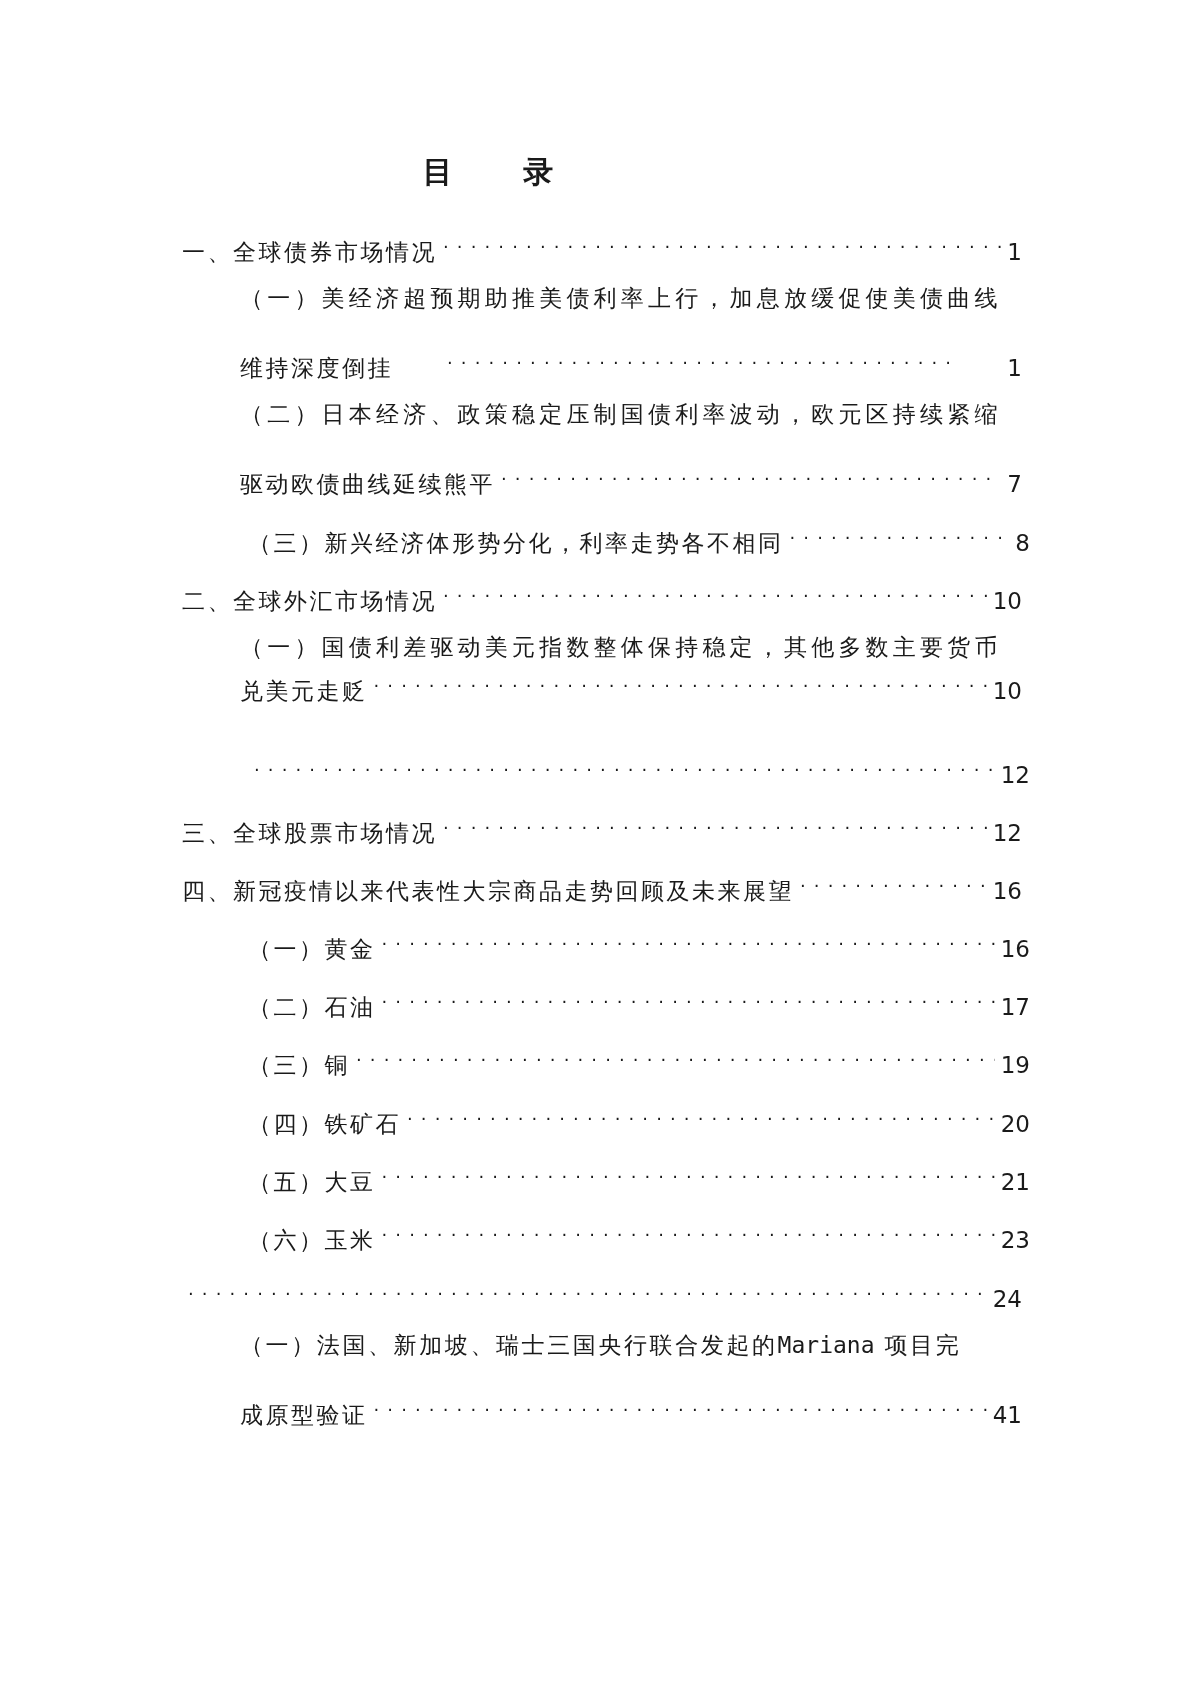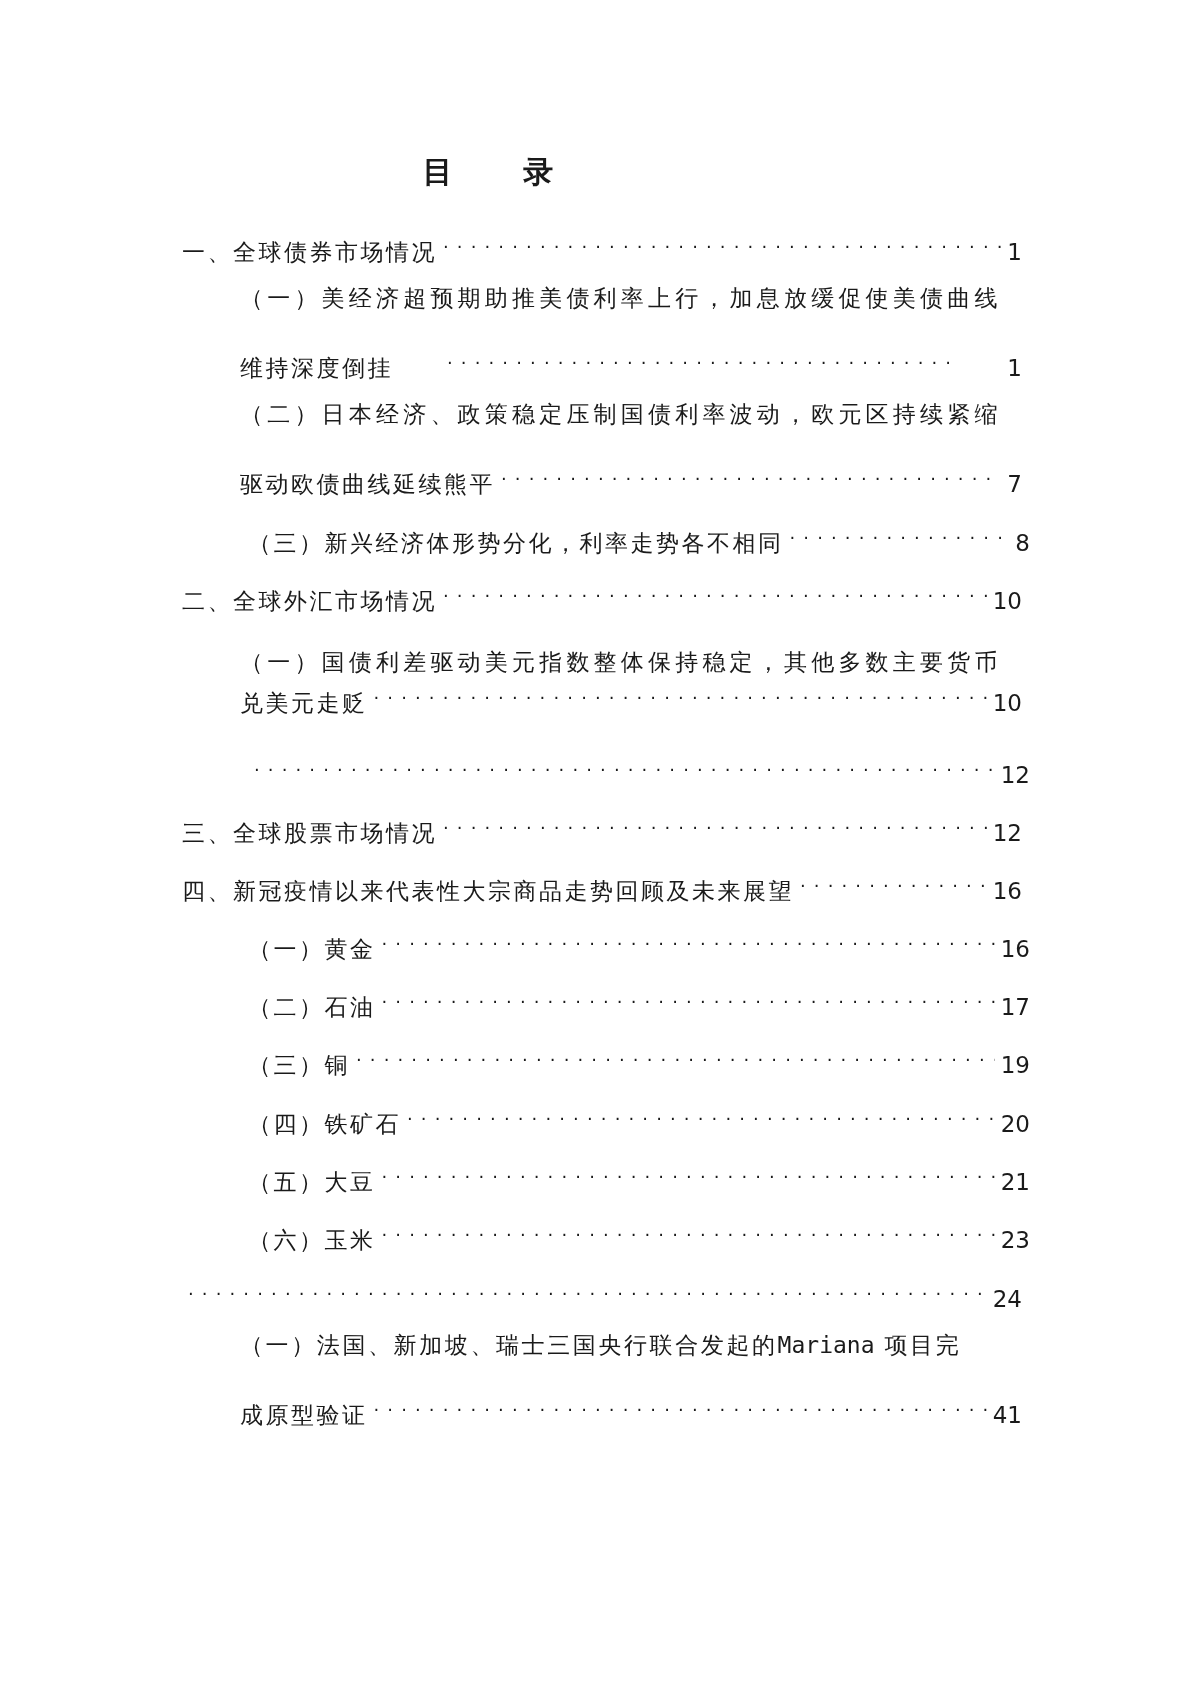--- a/index.html
+++ b/index.html
@@ -133,7 +133,7 @@
       <span class="page-num">10</span>
     </div>
 
-    <div class="row wrap-first" style="top:424px;">
+    <div class="row wrap-first" style="top:409px;">
       <span class="label">（一）国债利差驱动美元指数整体保持稳定，其他多数主要货币</span>
     </div>
 

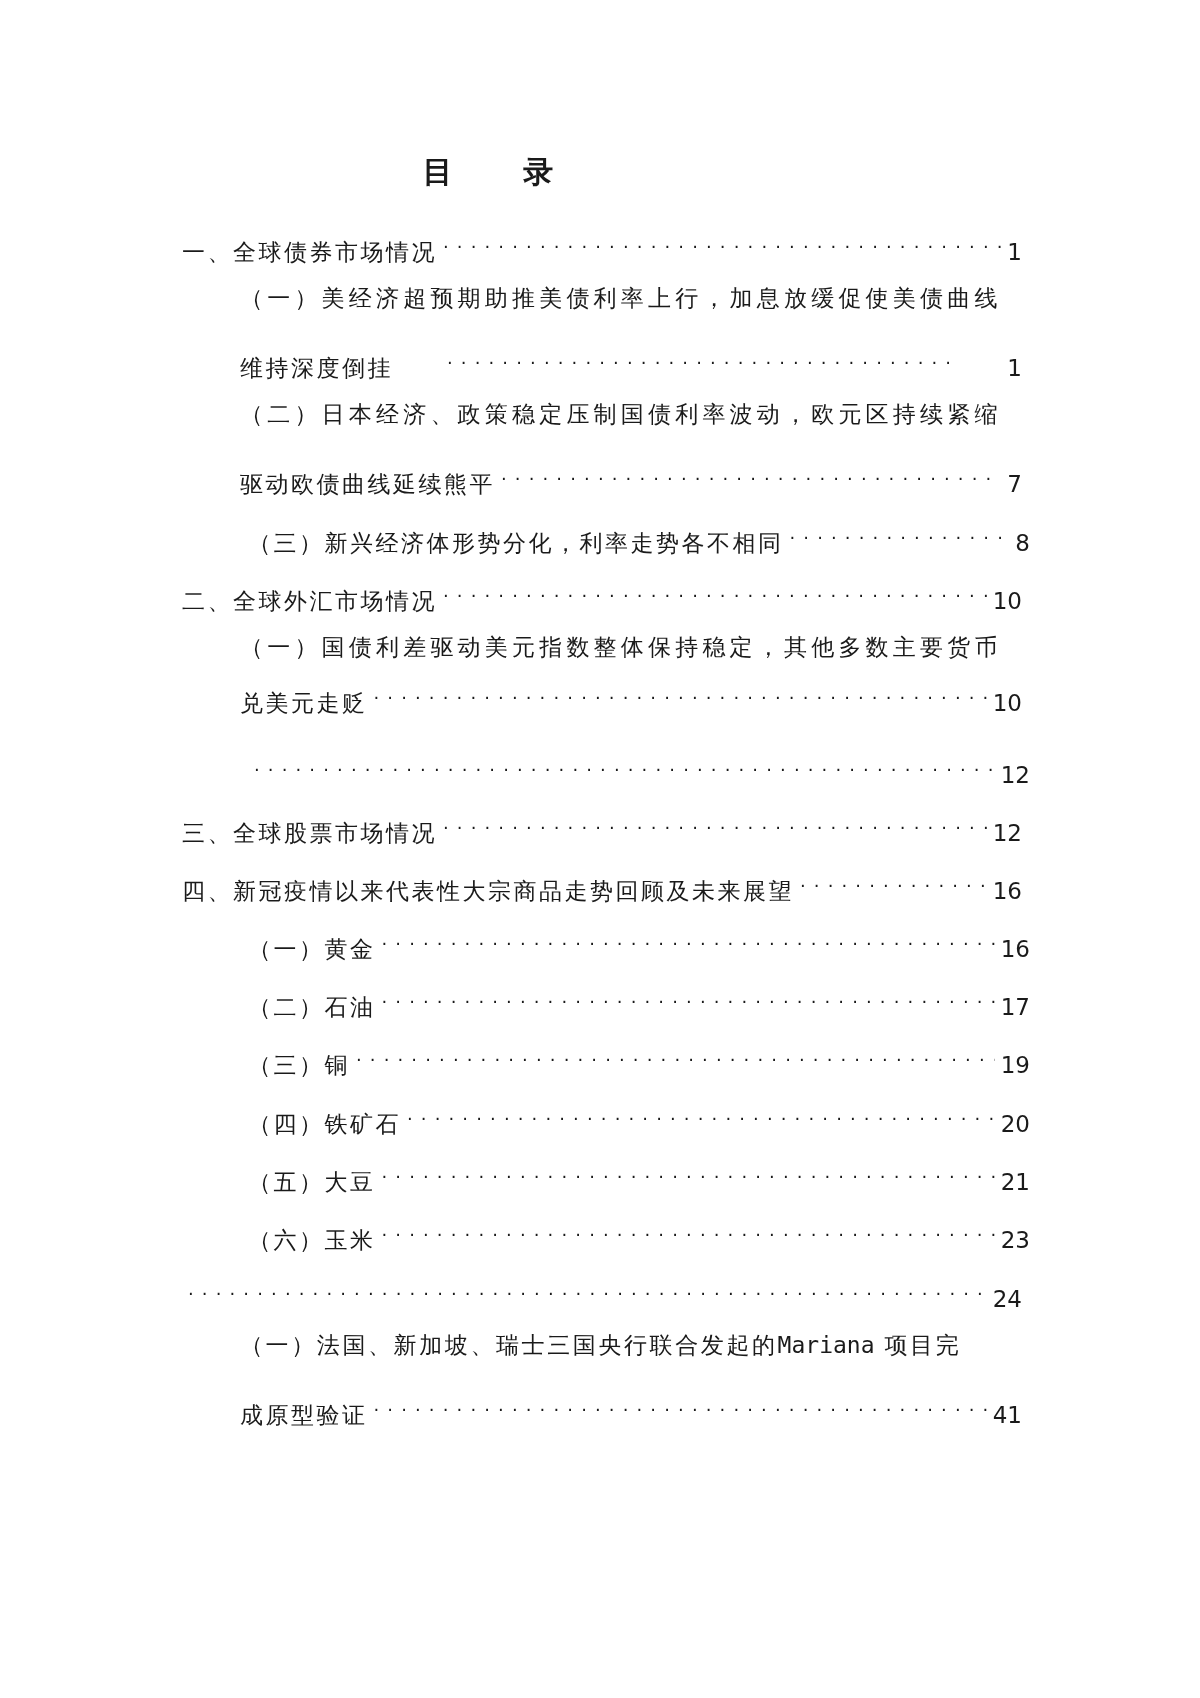--- a/index.html
+++ b/index.html
@@ -137,7 +137,7 @@
       <span class="label">（一）国债利差驱动美元指数整体保持稳定，其他多数主要货币</span>
     </div>
 
-    <div class="row cont" style="top:453px;justify-content:space-between;">
+    <div class="row cont" style="top:441px;justify-content:space-between;">
       <span class="label">兑美元走贬</span>
       <span class="leader"></span>
       <span class="page-num">10</span>

